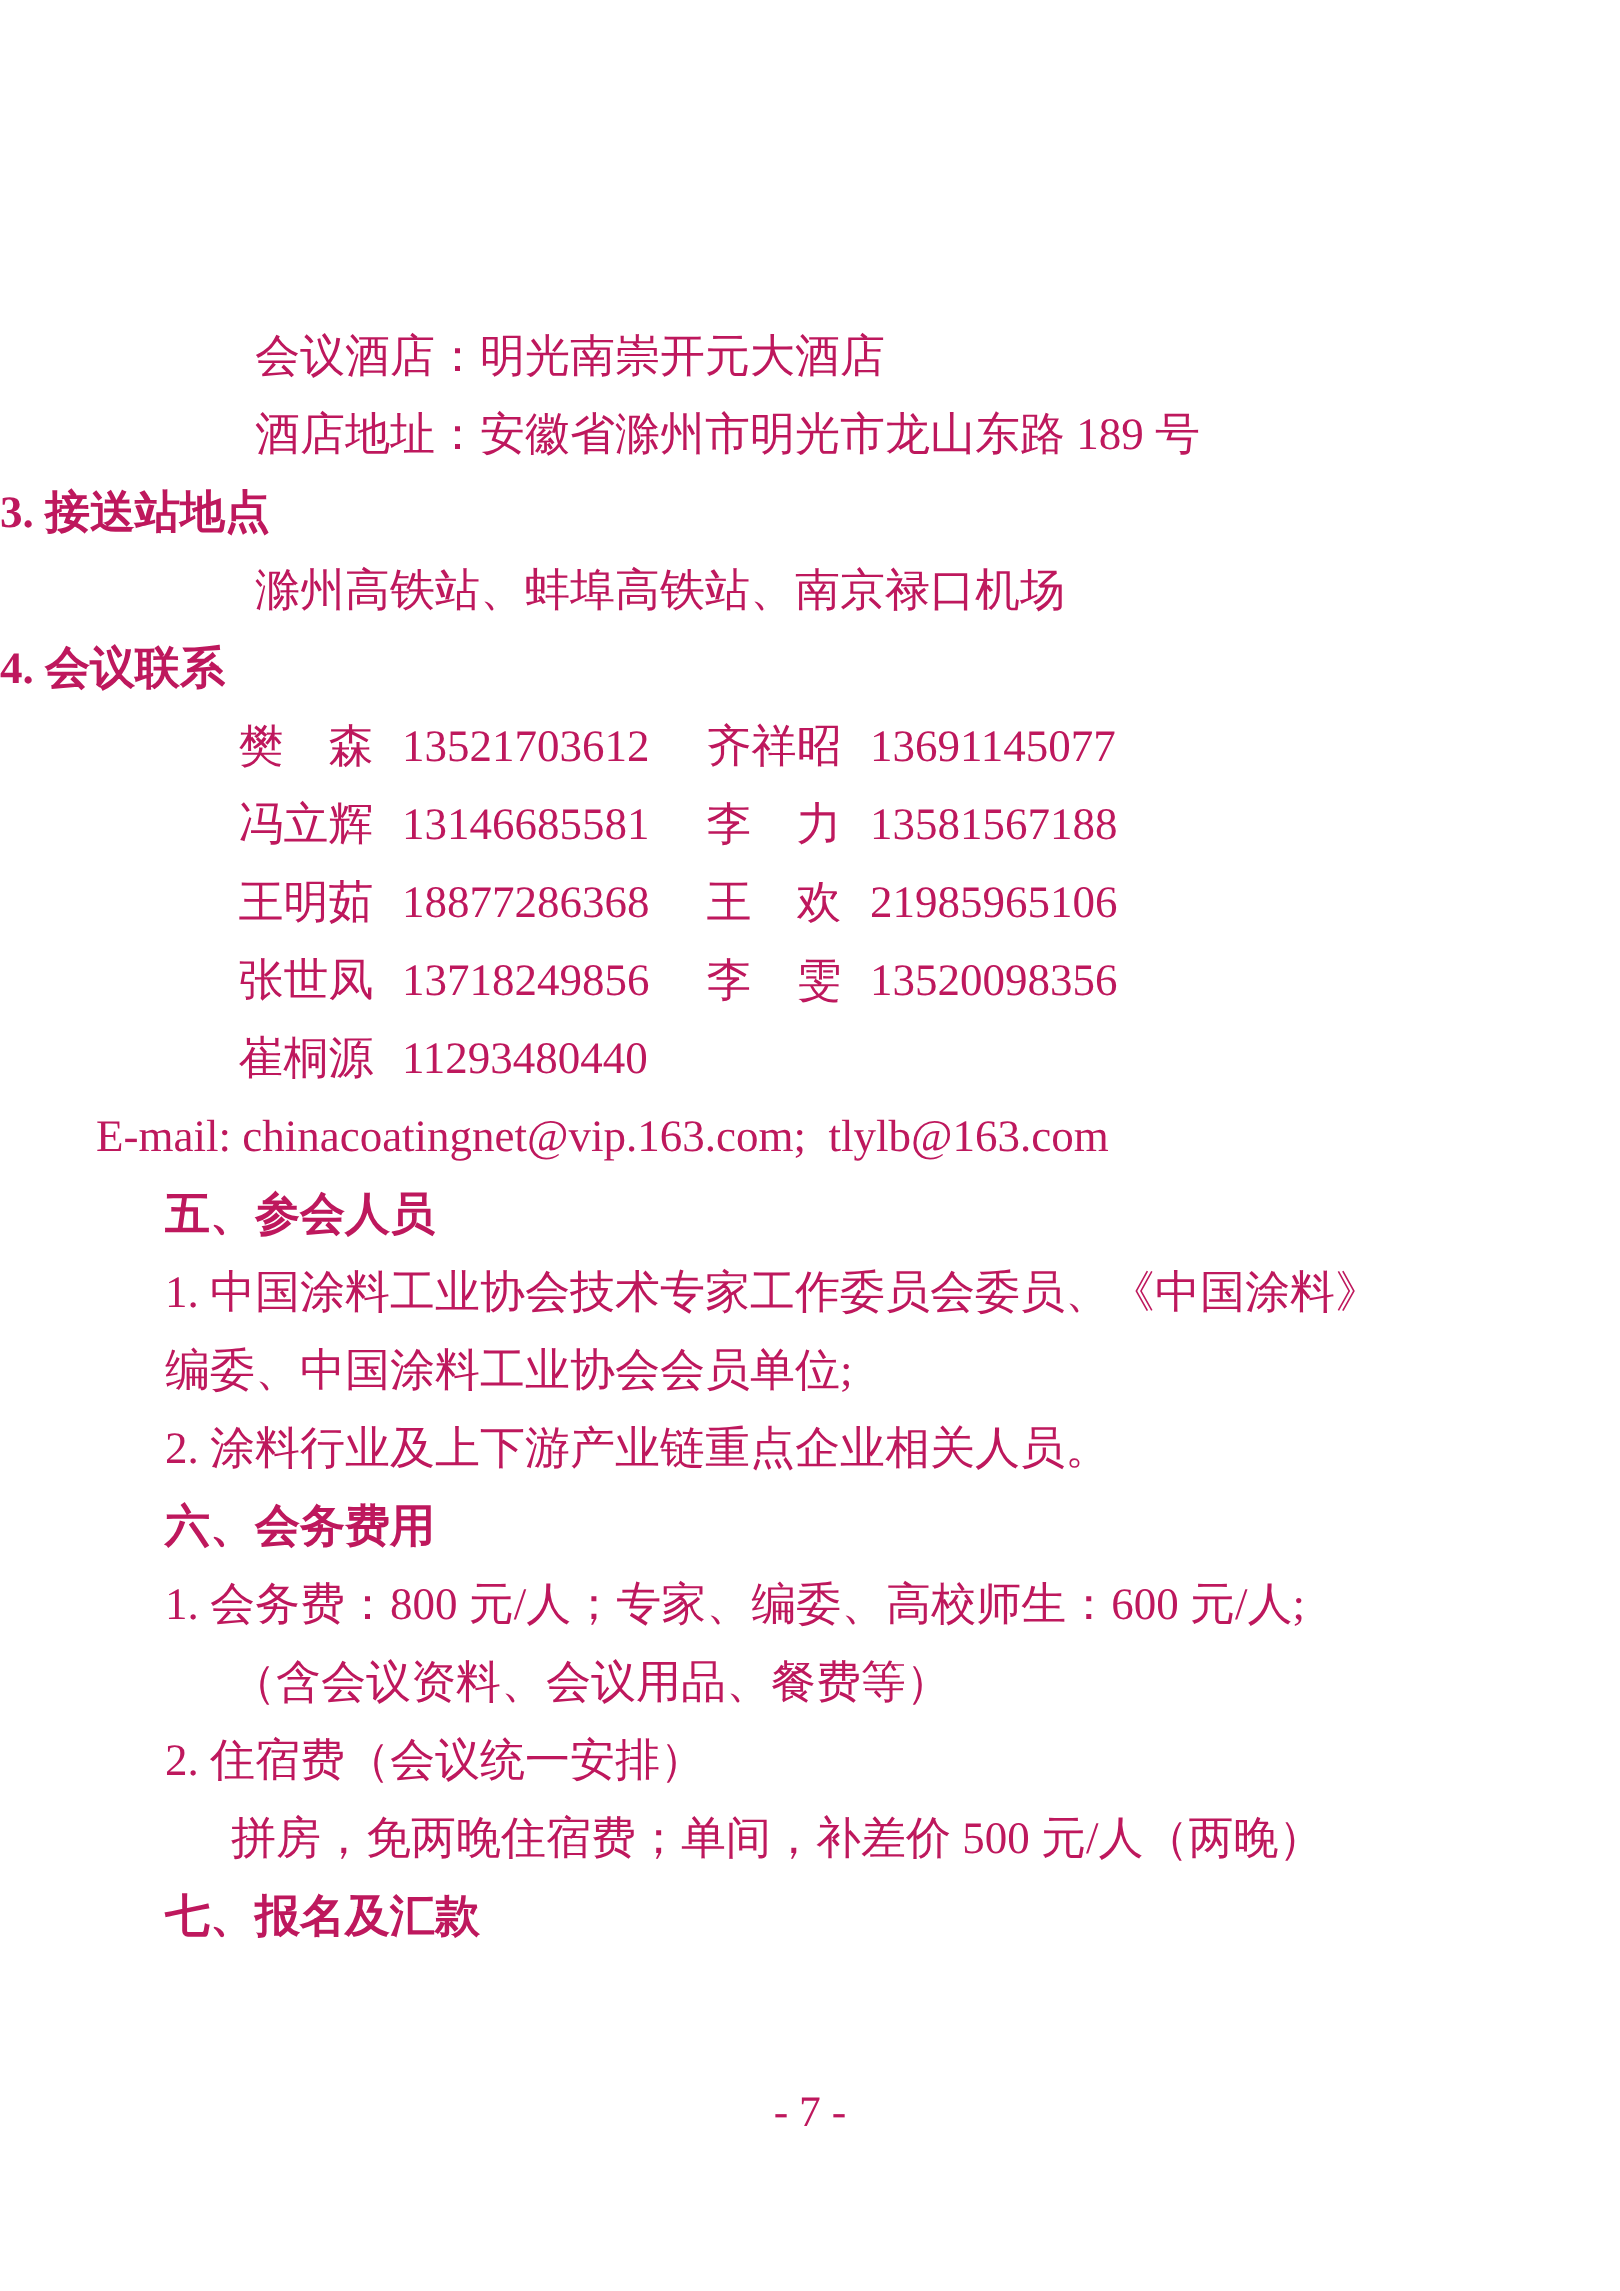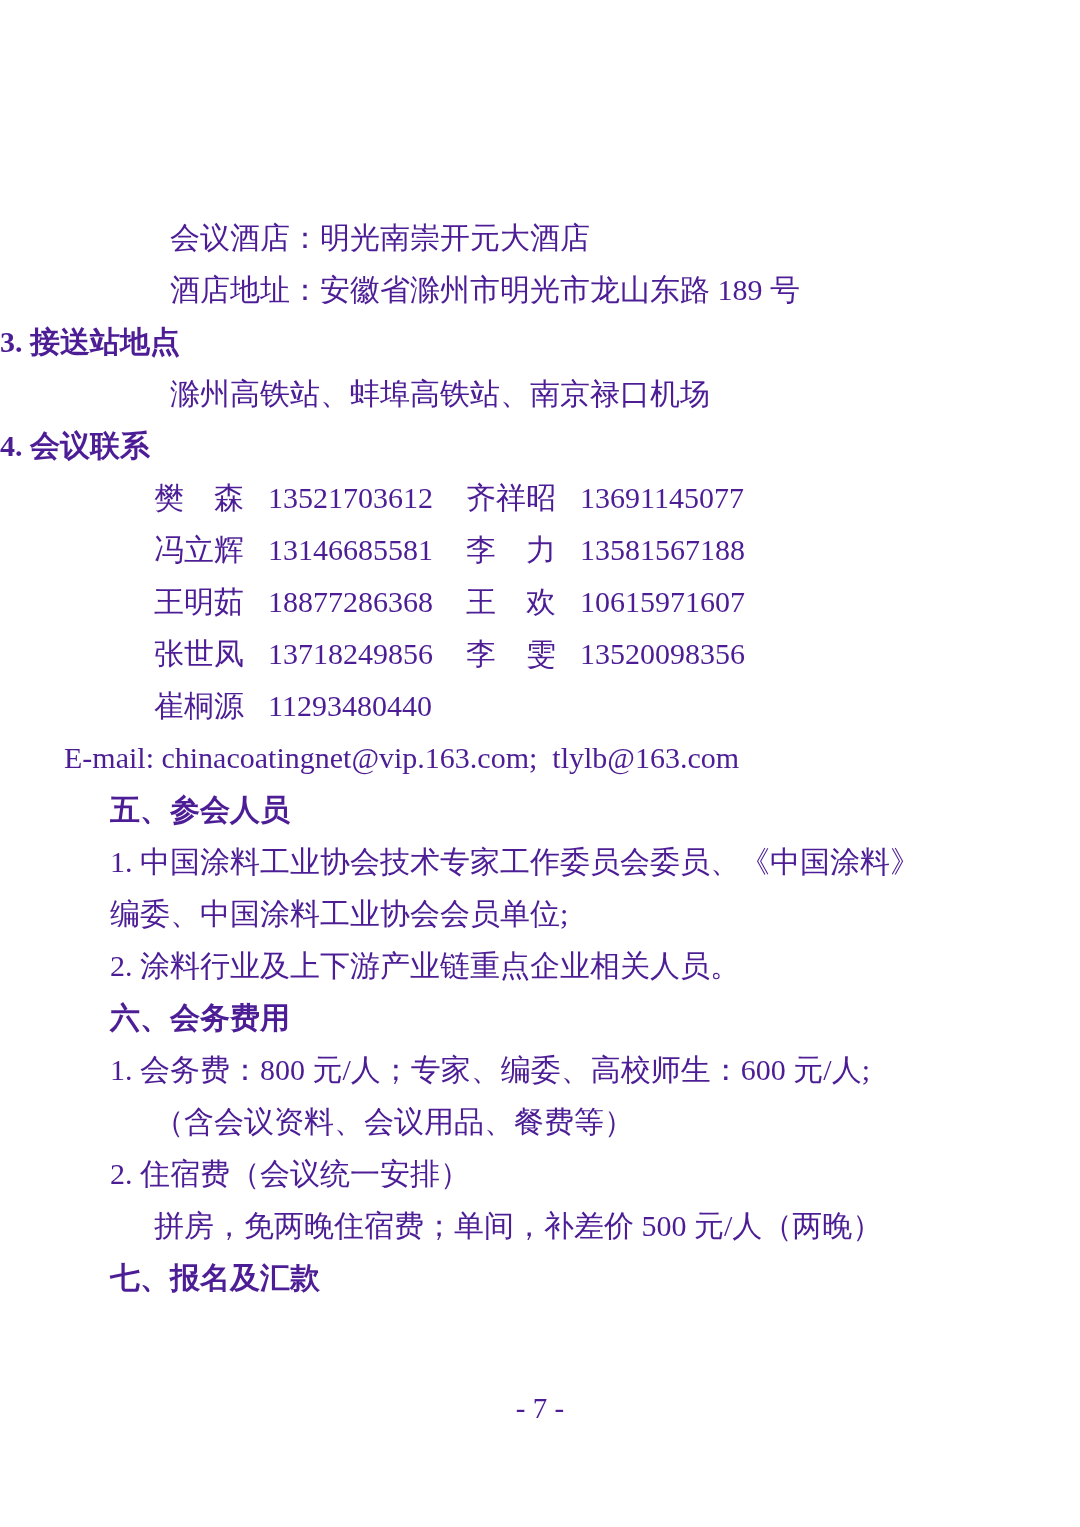--- a/index.html
+++ b/index.html
@@ -13,7 +13,7 @@
     height: 1527px;
     margin: 0 auto;
     background: #ffffff;
-    color: #4c1d95;
+    color: #be185d;
     font-family: "Liberation Serif", "DejaVu Serif", serif;
     font-size: 30px;
     overflow: hidden;

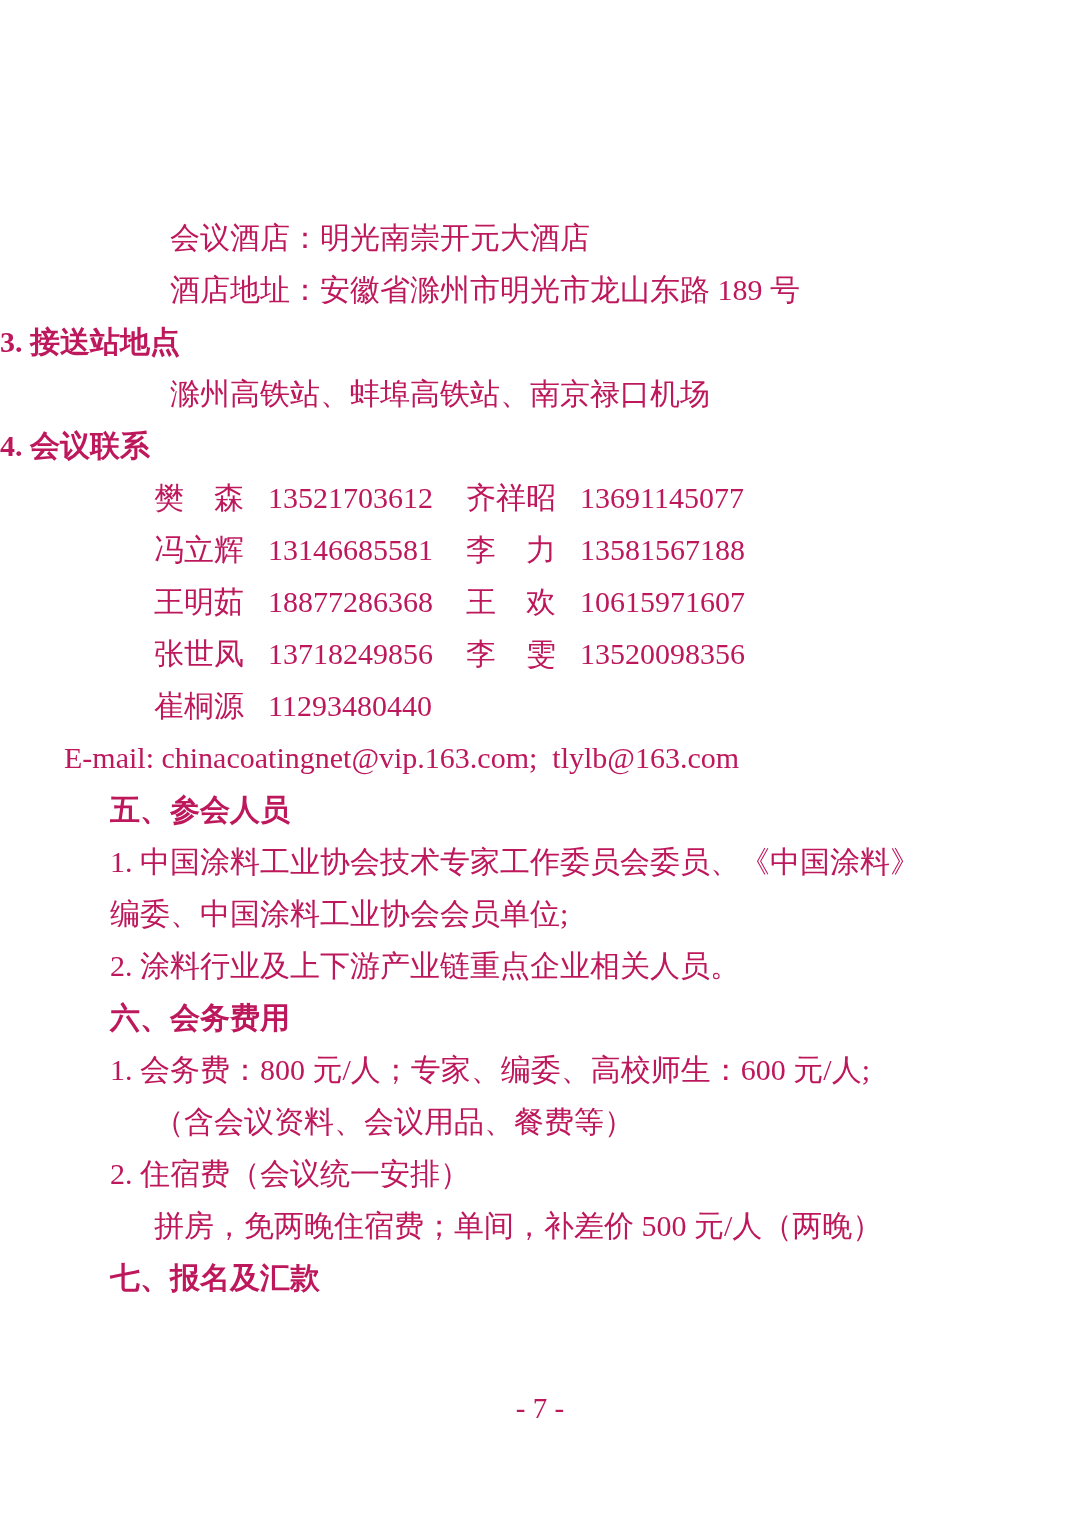--- a/index.html
+++ b/index.html
@@ -43,6 +43,7 @@
     width: 100px;
     margin-right: 14px;
     white-space: pre;
+    text-align: center;
   }
   .contact-phone { white-space: pre; }
   .footer {

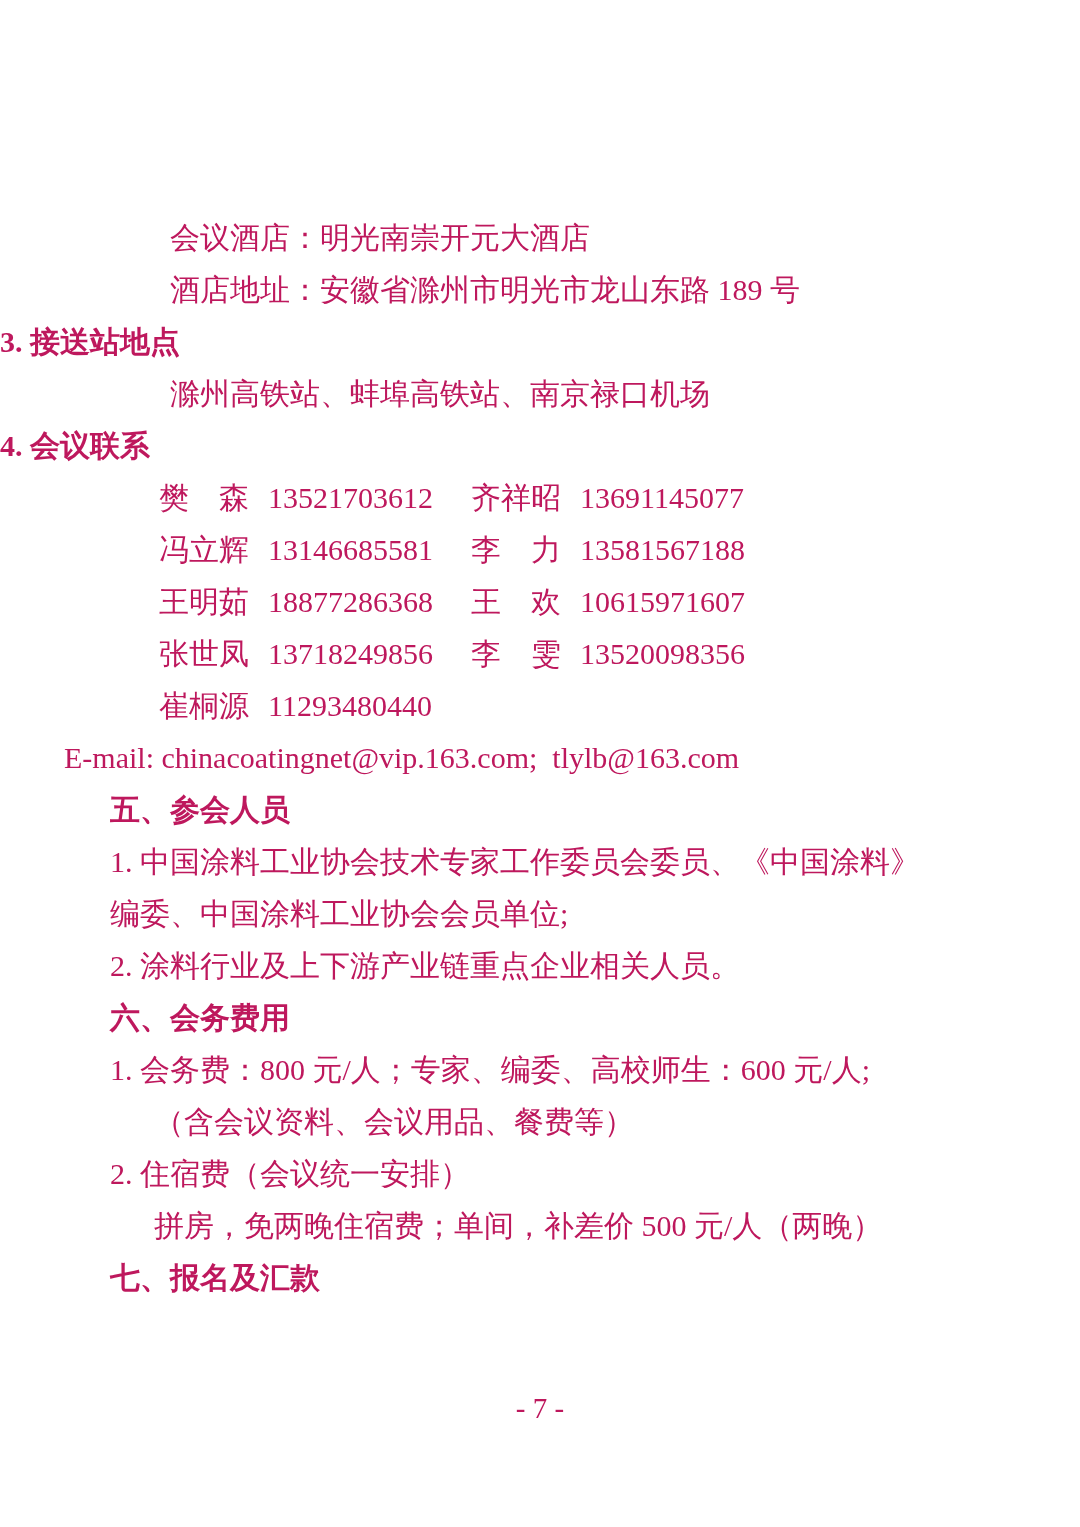--- a/index.html
+++ b/index.html
@@ -101,7 +101,7 @@
       </span>
       <span class="contact-pair">
         <span class="contact-name">王　欢</span>
-        <span class="contact-phone">10615971607</span>
+        <span class="contact-phone">21985965106</span>
       </span>
     </div>
 

